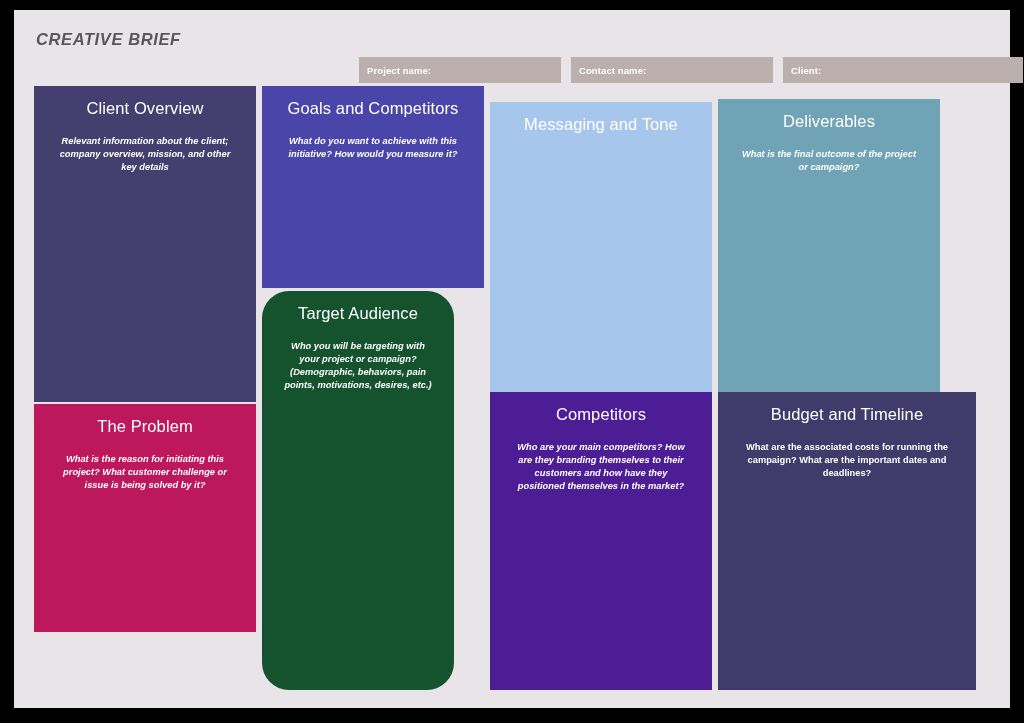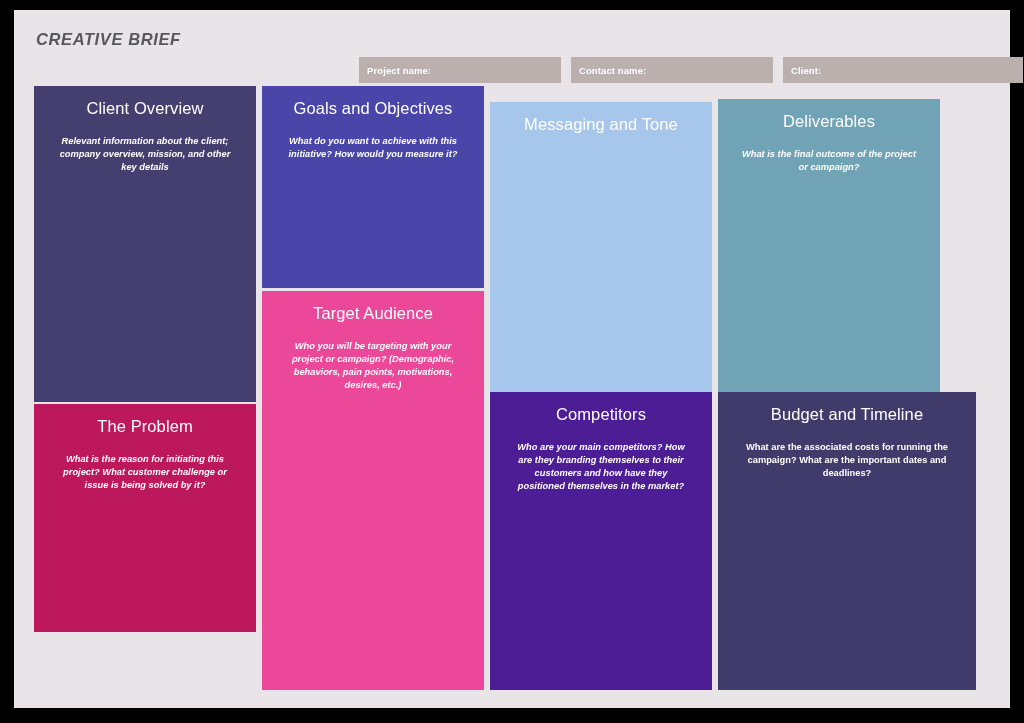--- a/index.html
+++ b/index.html
@@ -174,7 +174,7 @@
       </div>
 
       <div class="card" id="card-goals">
-        <span class="card-title">Goals and Objectives</span>
+        <span class="card-title">Goals and Competitors</span>
         <span class="card-desc">What do you want to achieve with this initiative? How would you measure it?</span>
       </div>
 

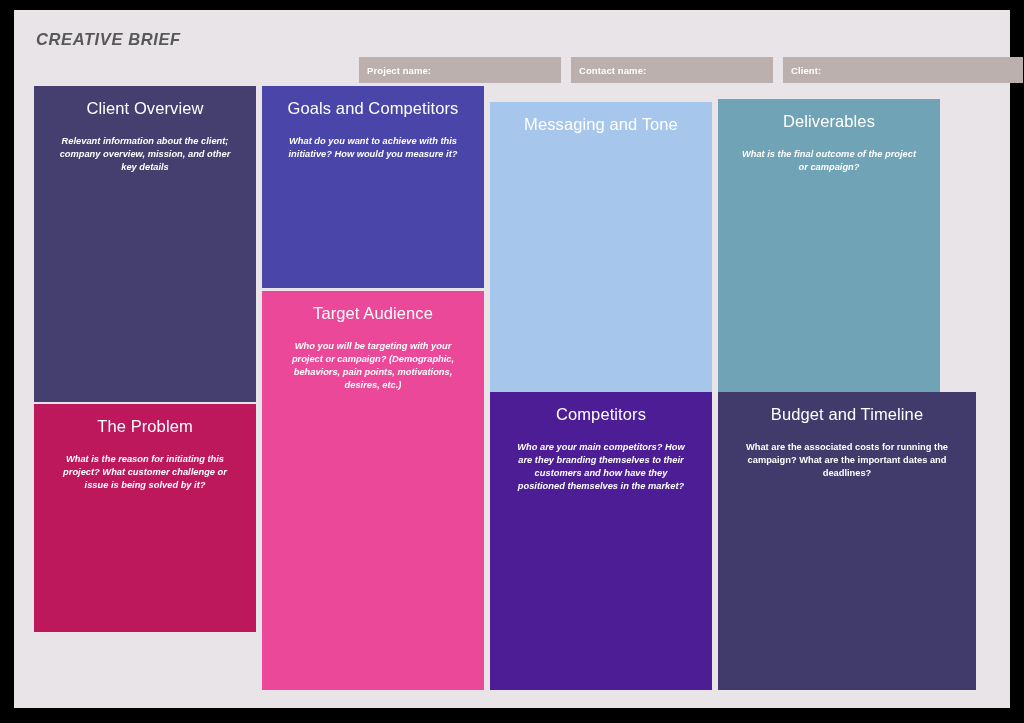--- a/index.html
+++ b/index.html
@@ -111,8 +111,9 @@
     background: #4A45A8;
   }
   #card-target-audience {
-    left: 248px; top: 281px; width: 222px; height: 399px;
-    background: #ec4899;
+    left: 248px; top: 281px; width: 192px; height: 399px;
+    background: #14532d;
+    border-radius: 27px;
   }
 
   

